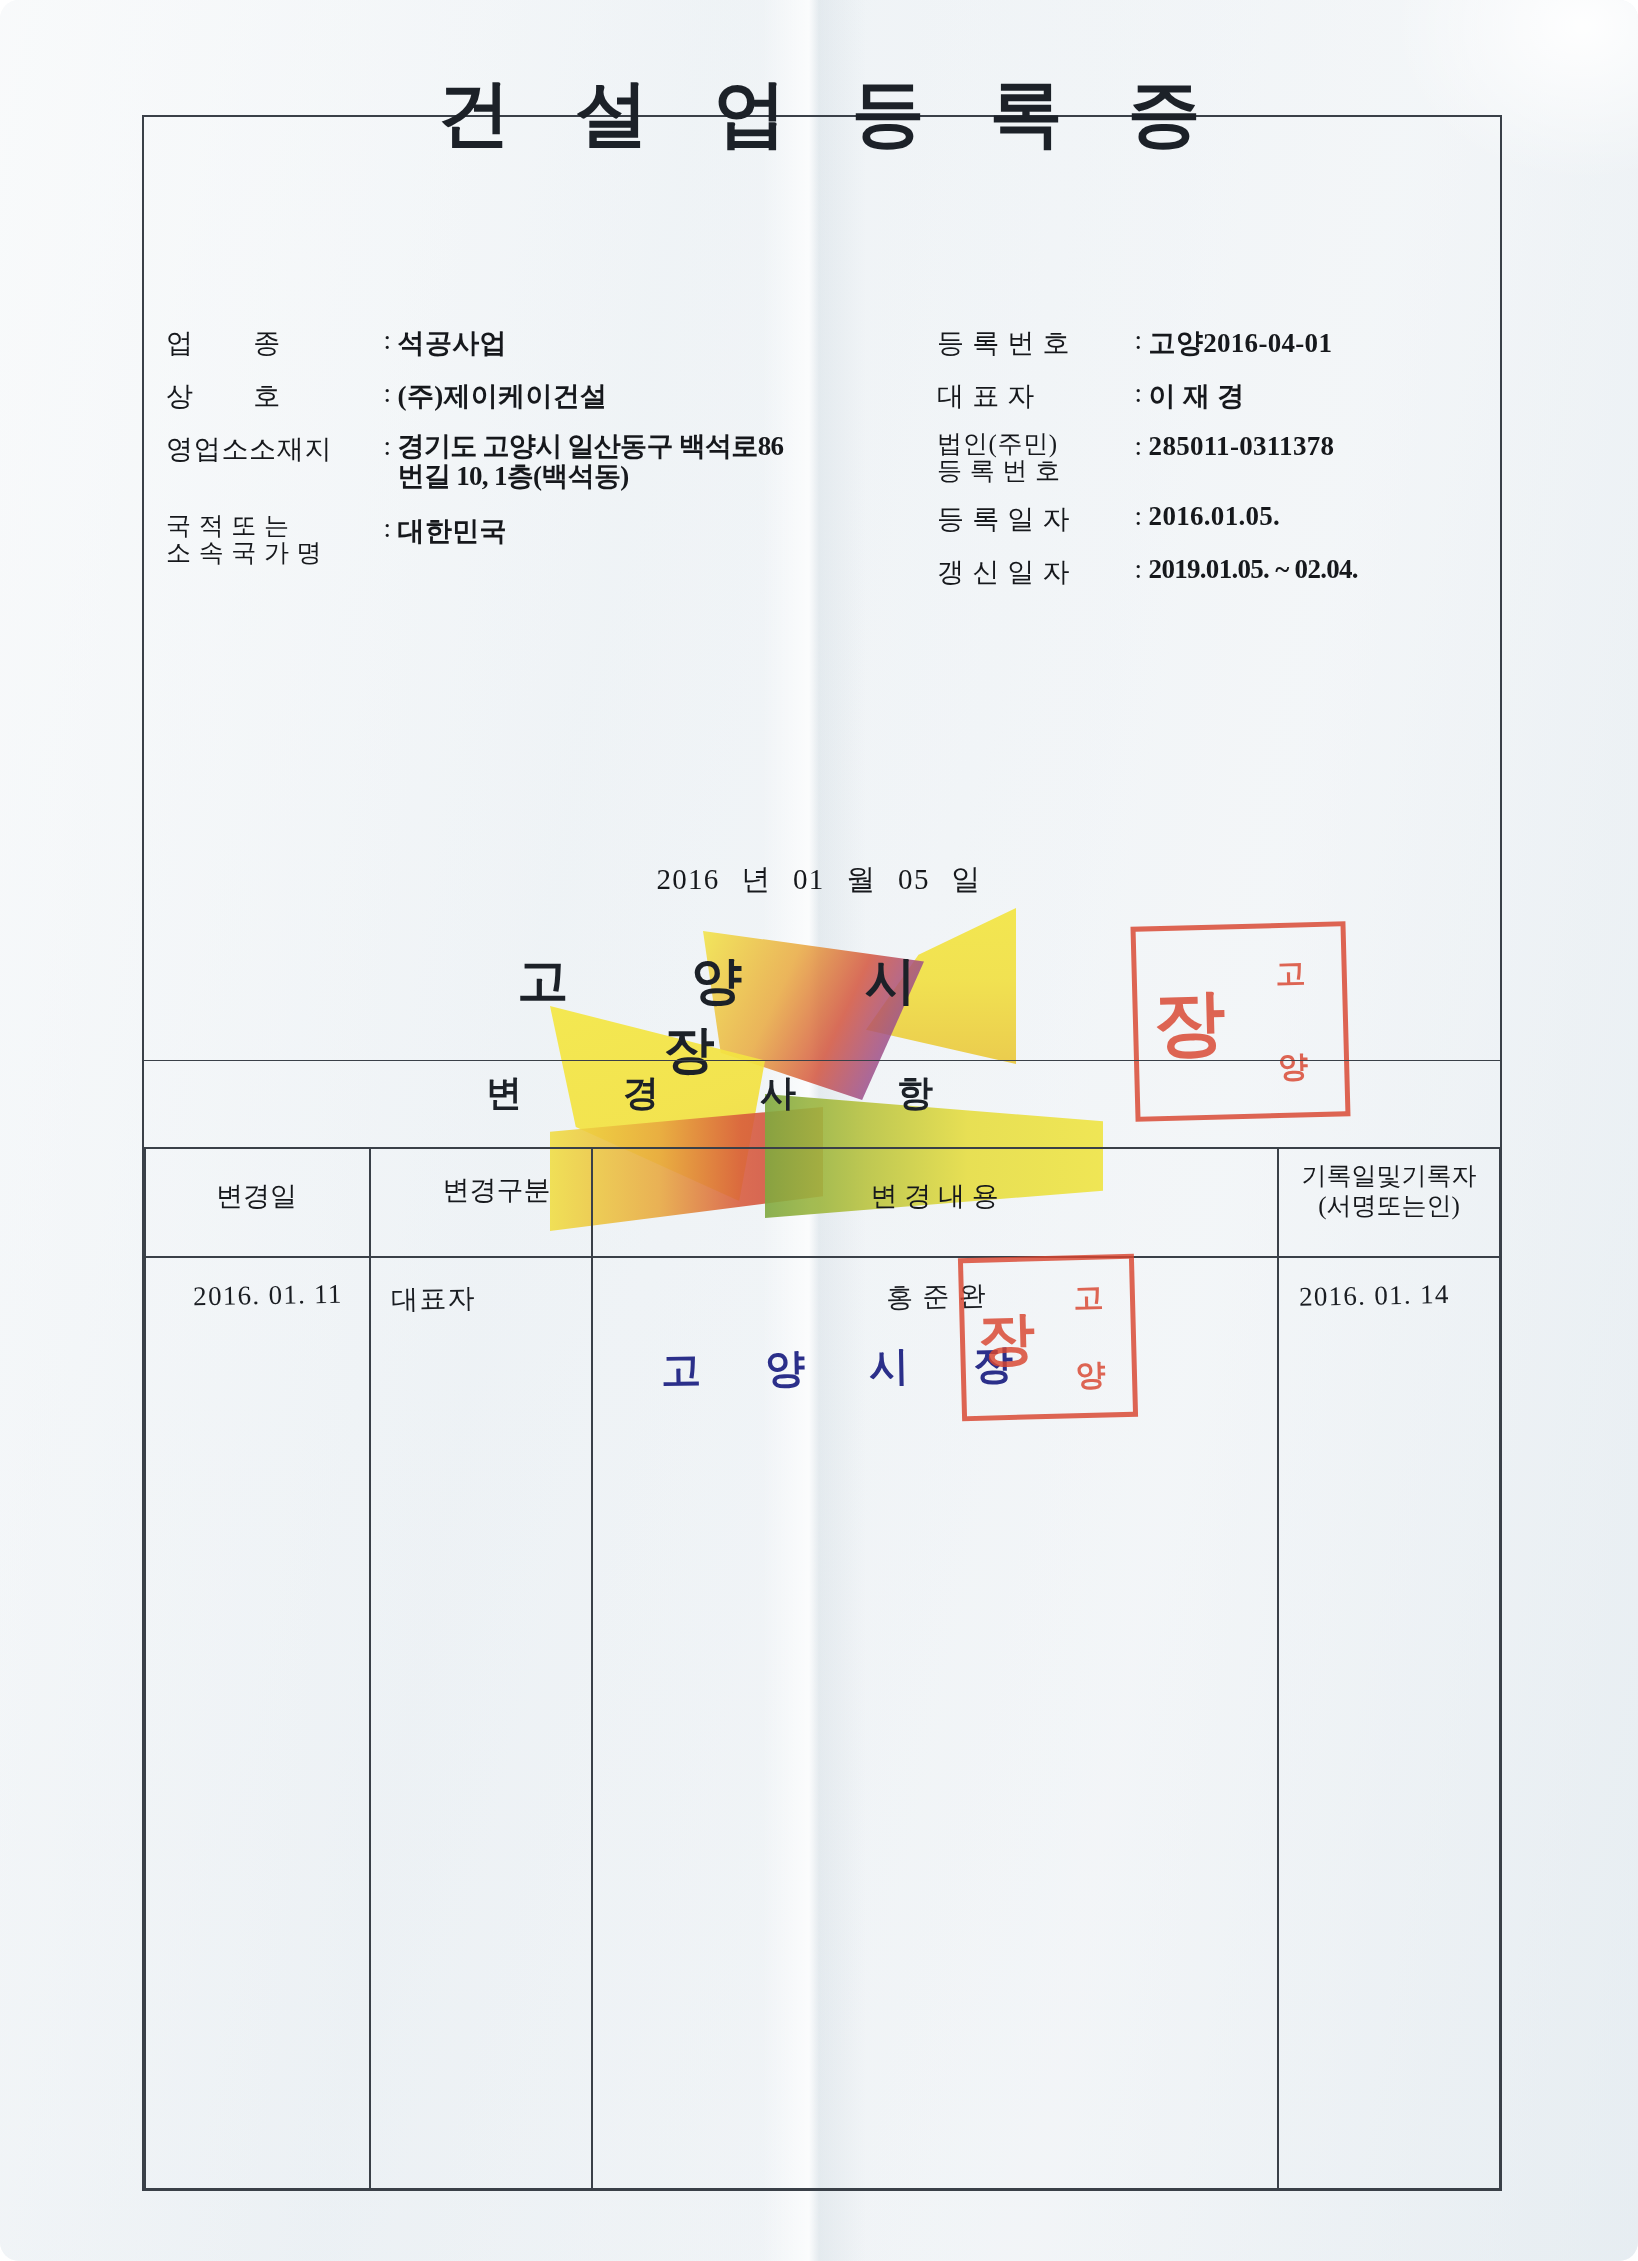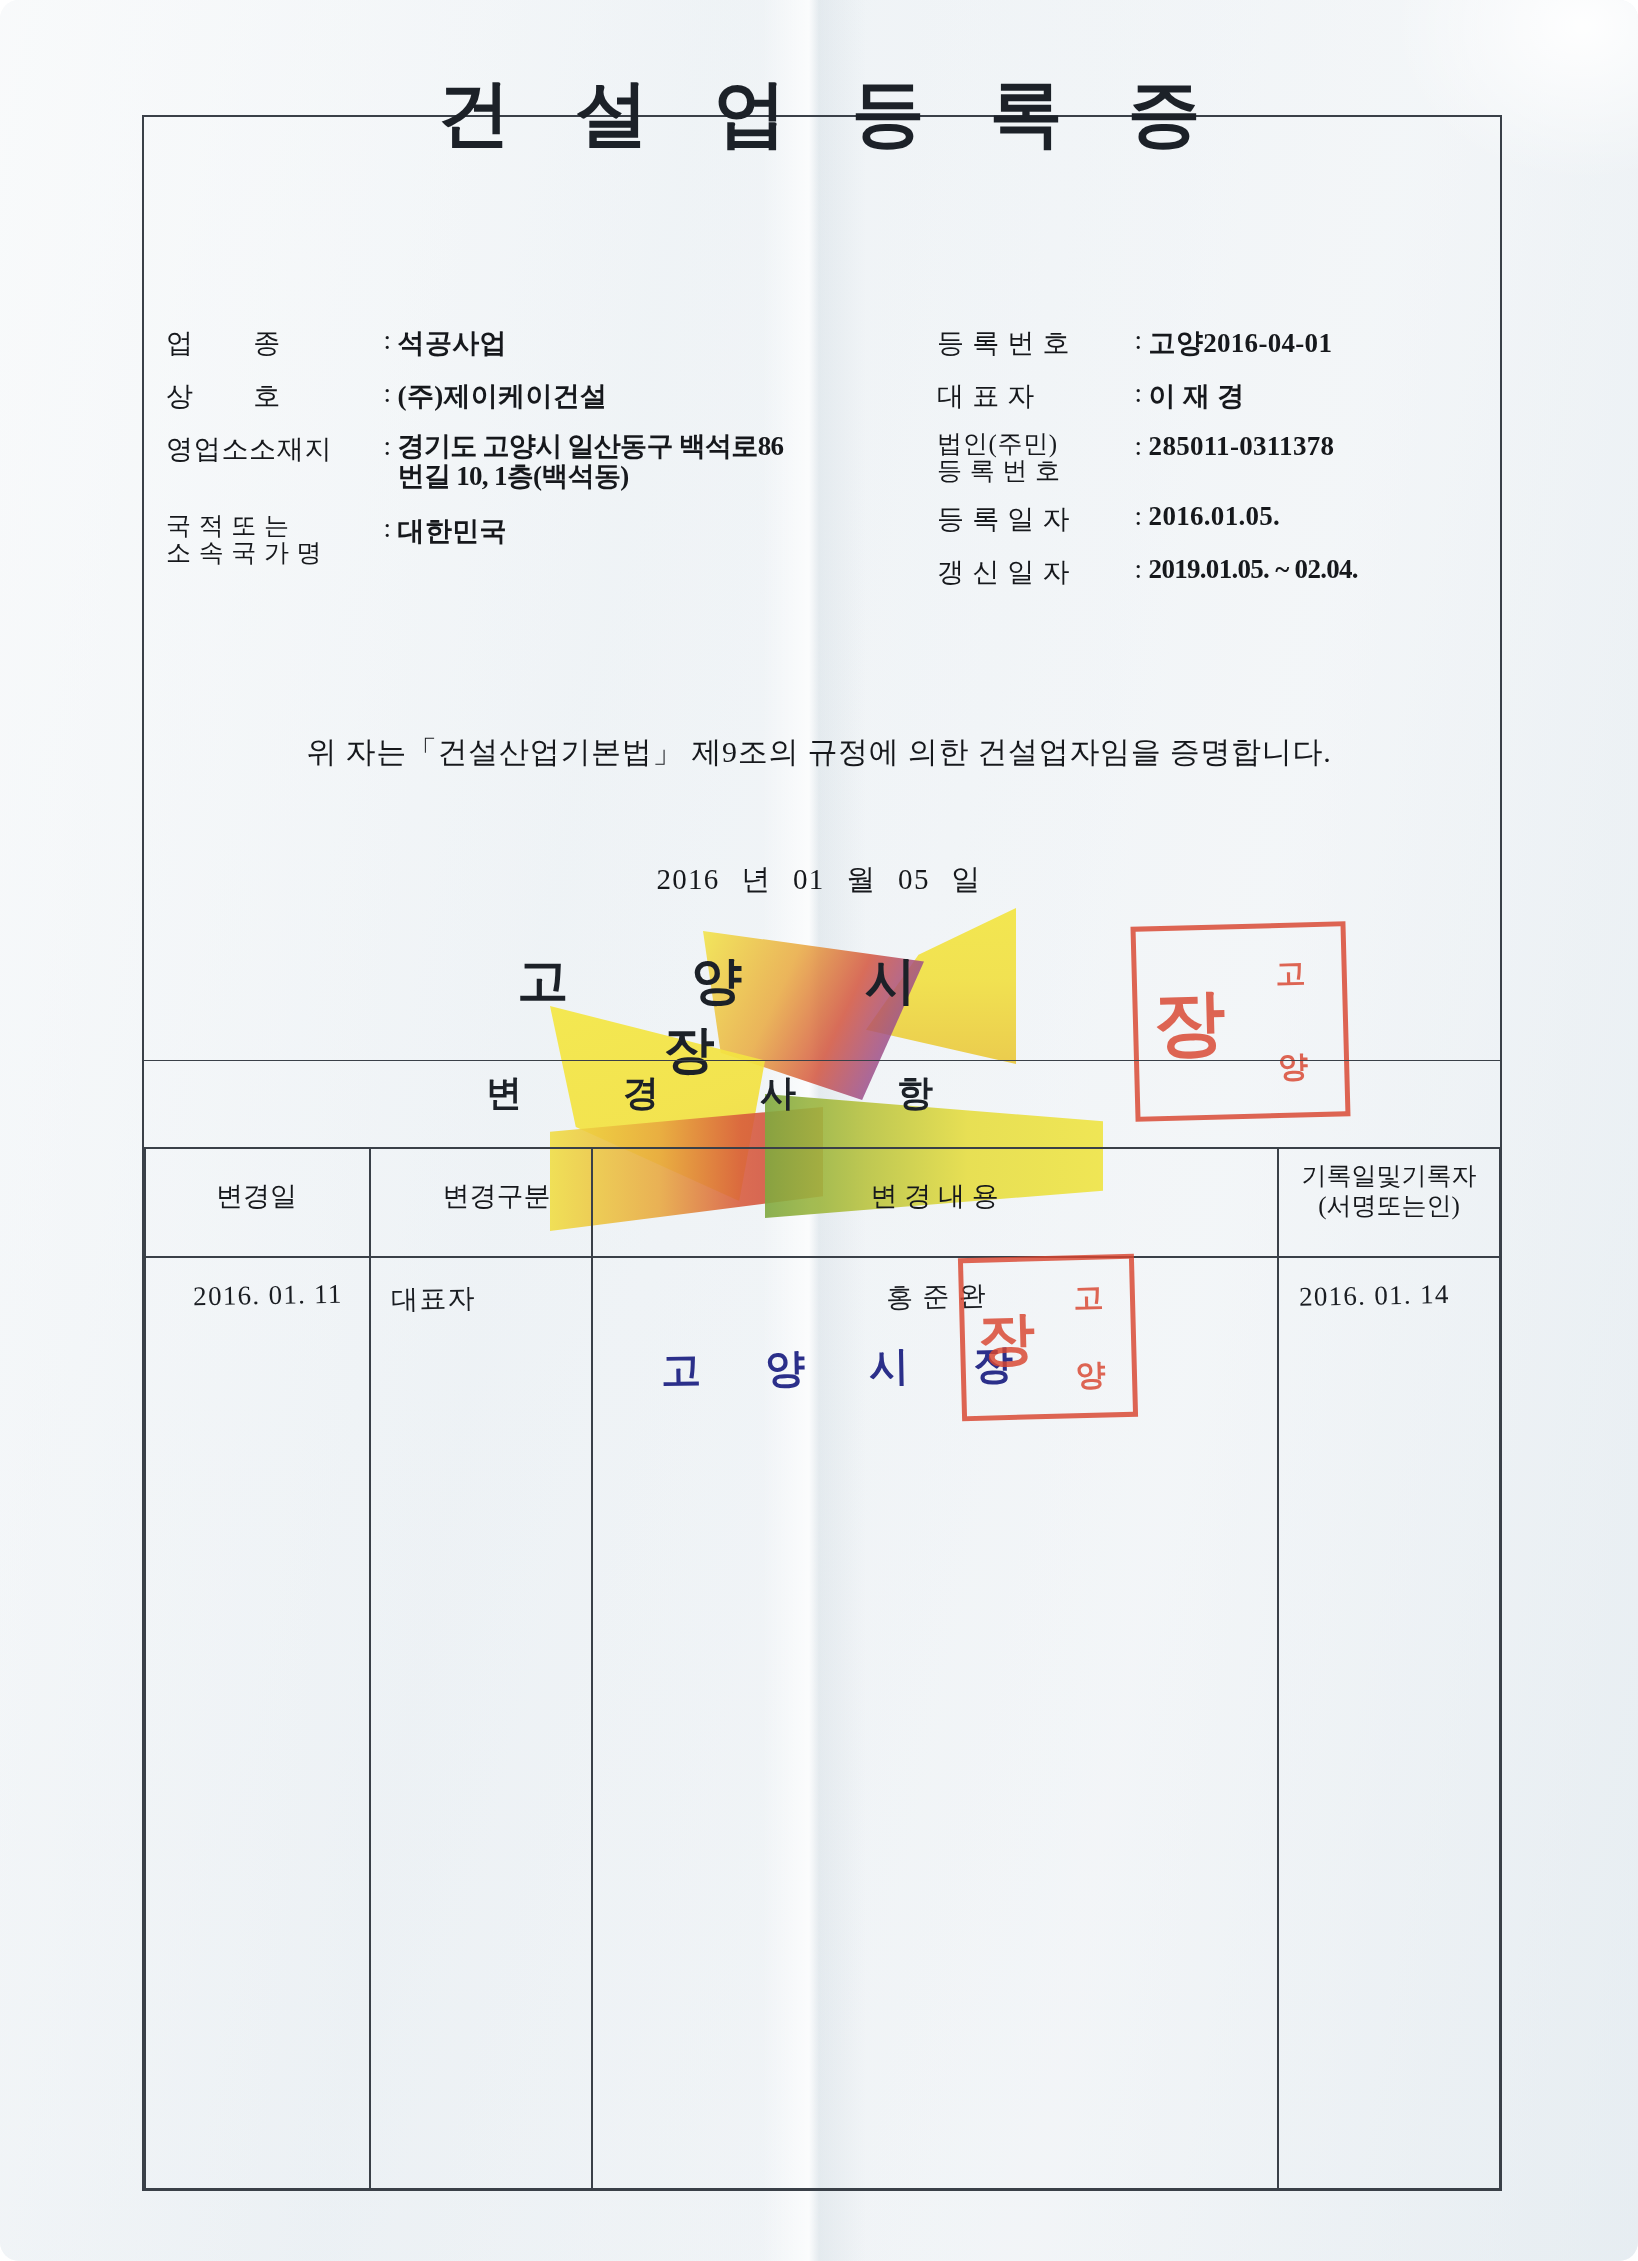--- a/index.html
+++ b/index.html
@@ -370,7 +370,6 @@
     </div>
   </div>
 
-  <div class="statement">위 자는「건설산업기본법」 제9조의 규정에 의한 건설업자임을 증명합니다.</div>
 
   <div class="date-line">
     <span>2016</span>

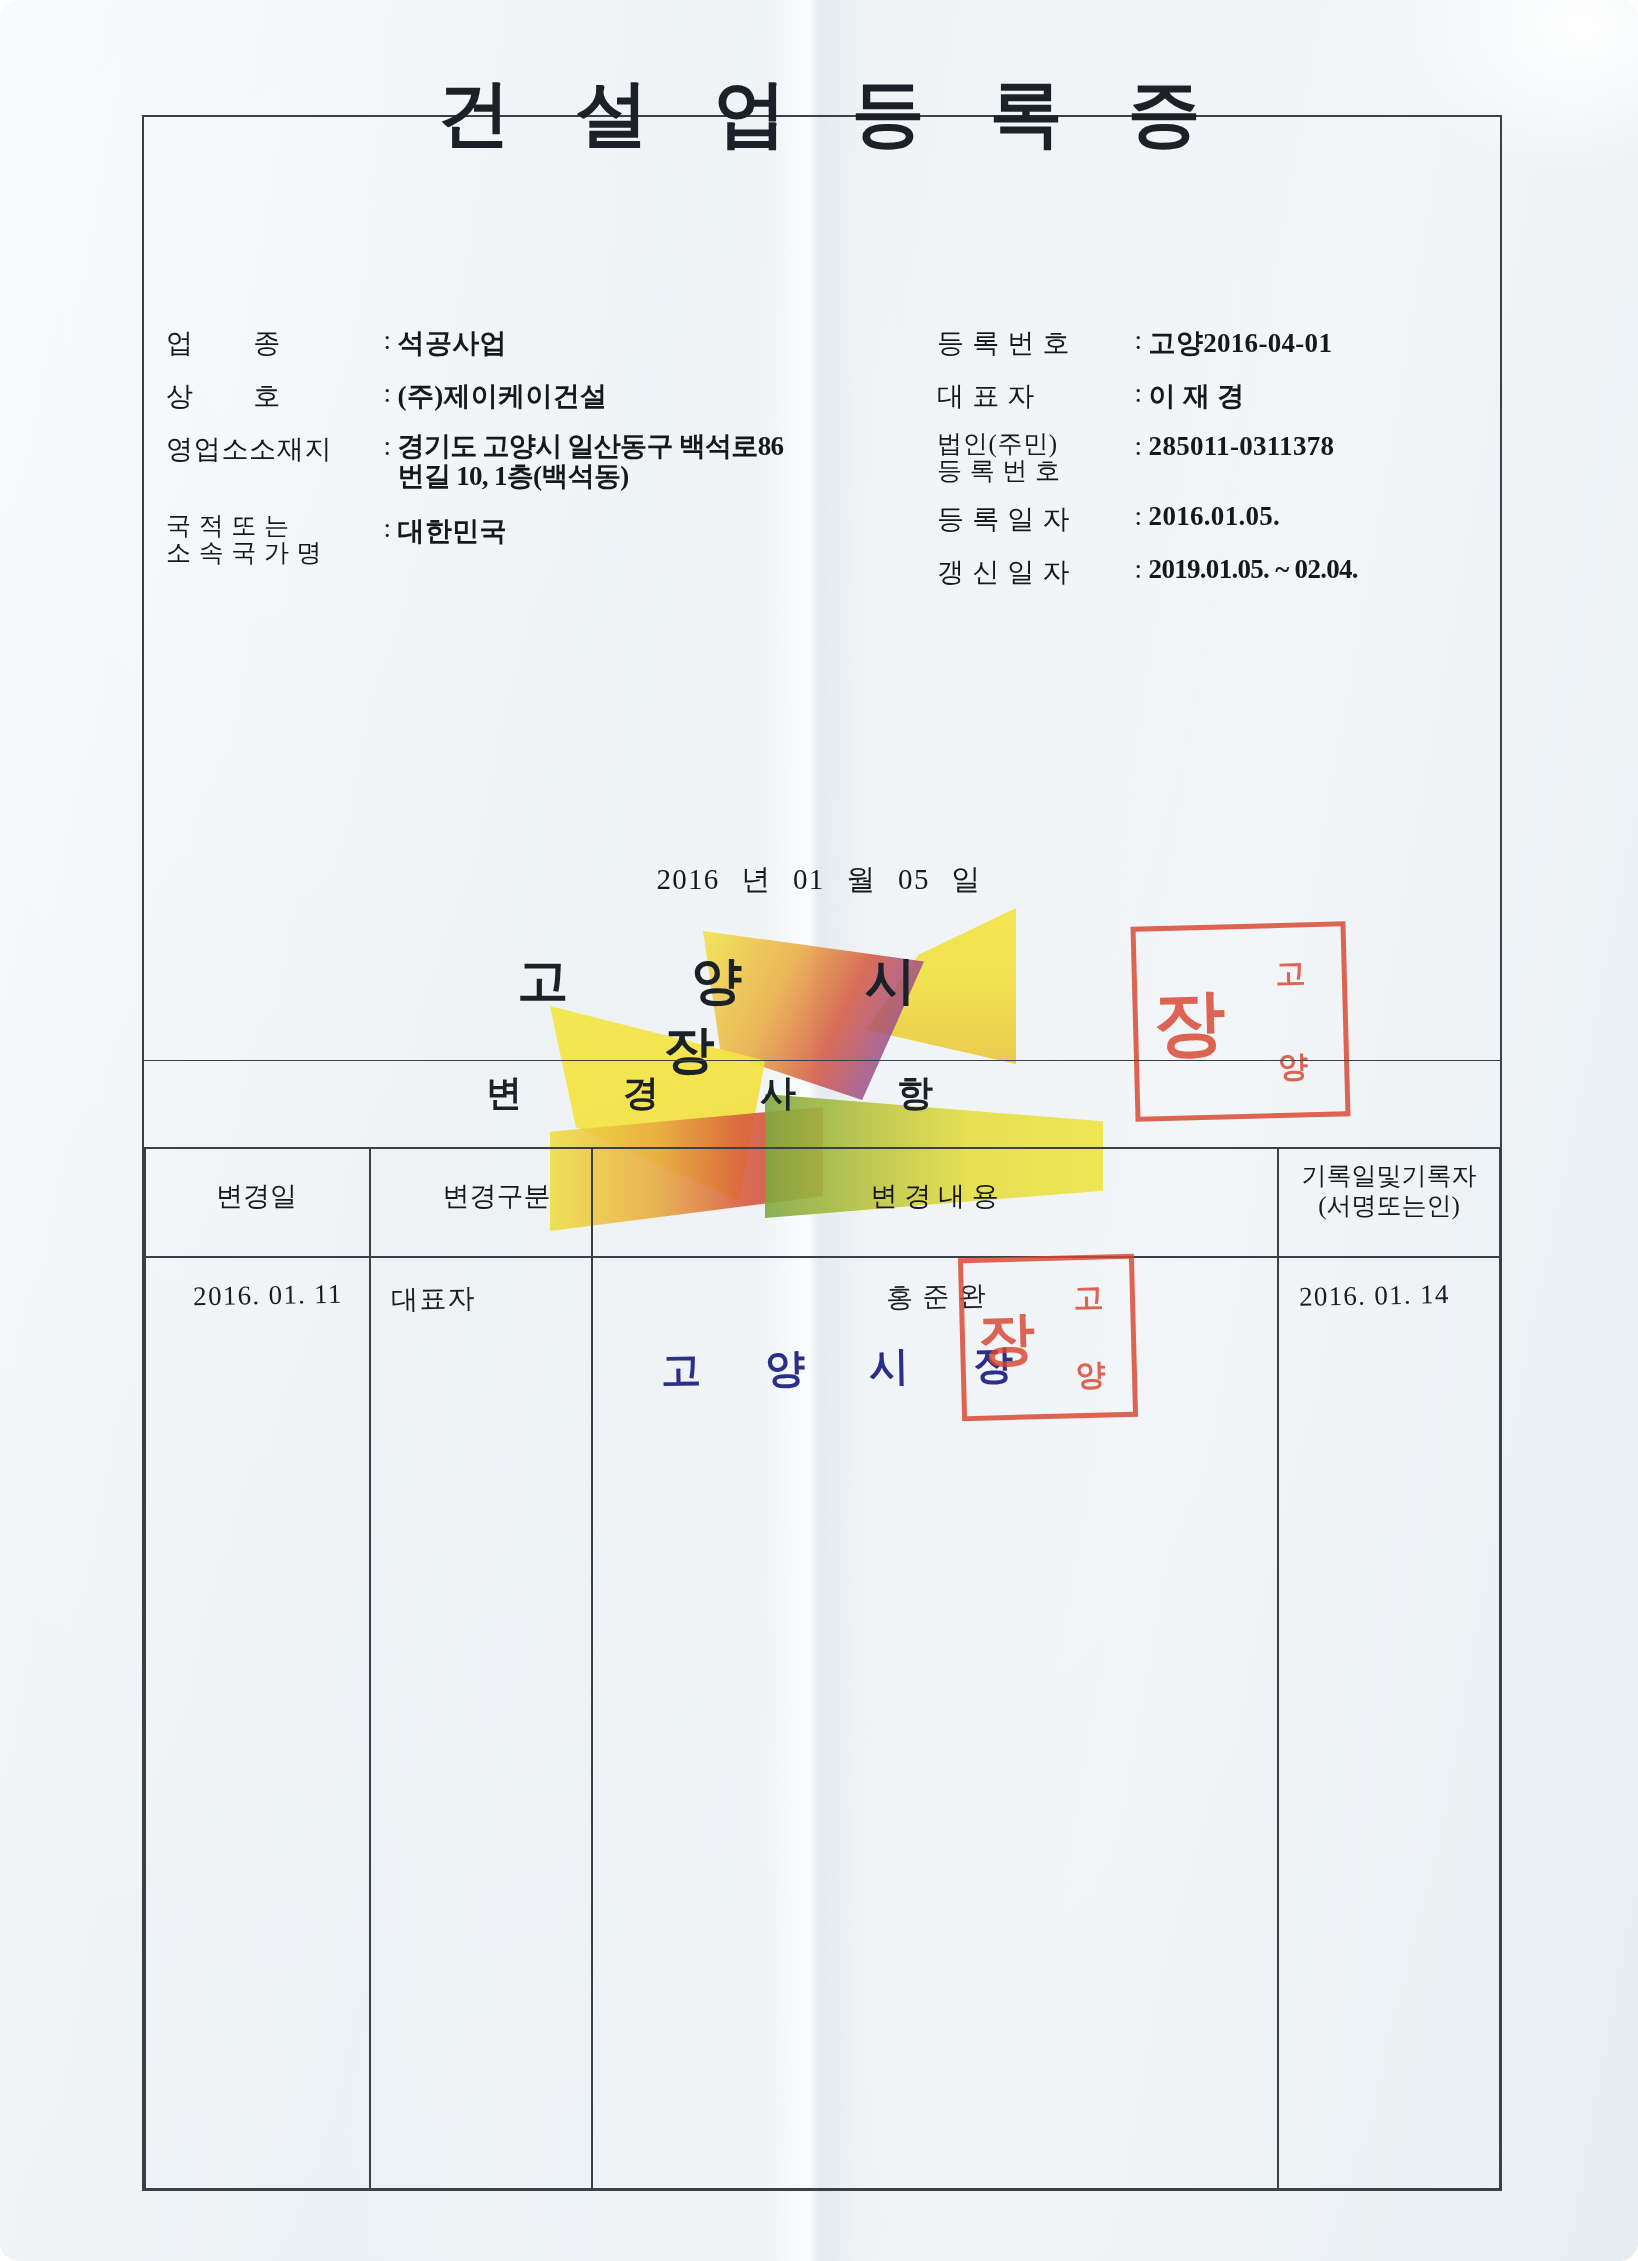--- a/index.html
+++ b/index.html
@@ -410,7 +410,7 @@
     <div class="tline" style="left:1355px;top:0;width:2px; height:1043px;"></div>
 
     <div class="th" style="left:0;    top:34px; width:225px;">변경일</div>
-    <div class="th" style="left:226px;top:34px; width:253px;">변경구분</div>
+    <div class="th" style="left:226px;top:28px; width:253px;">변경구분</div>
     <div class="th" style="left:449px;top:34px; width:683px;">변 경 내 용</div>
     <div class="th" style="left:1135px;top:14.3px; width:220px; white-space:pre-line; font-size:25px;">기록일및기록자
 (서명또는인)</div>

